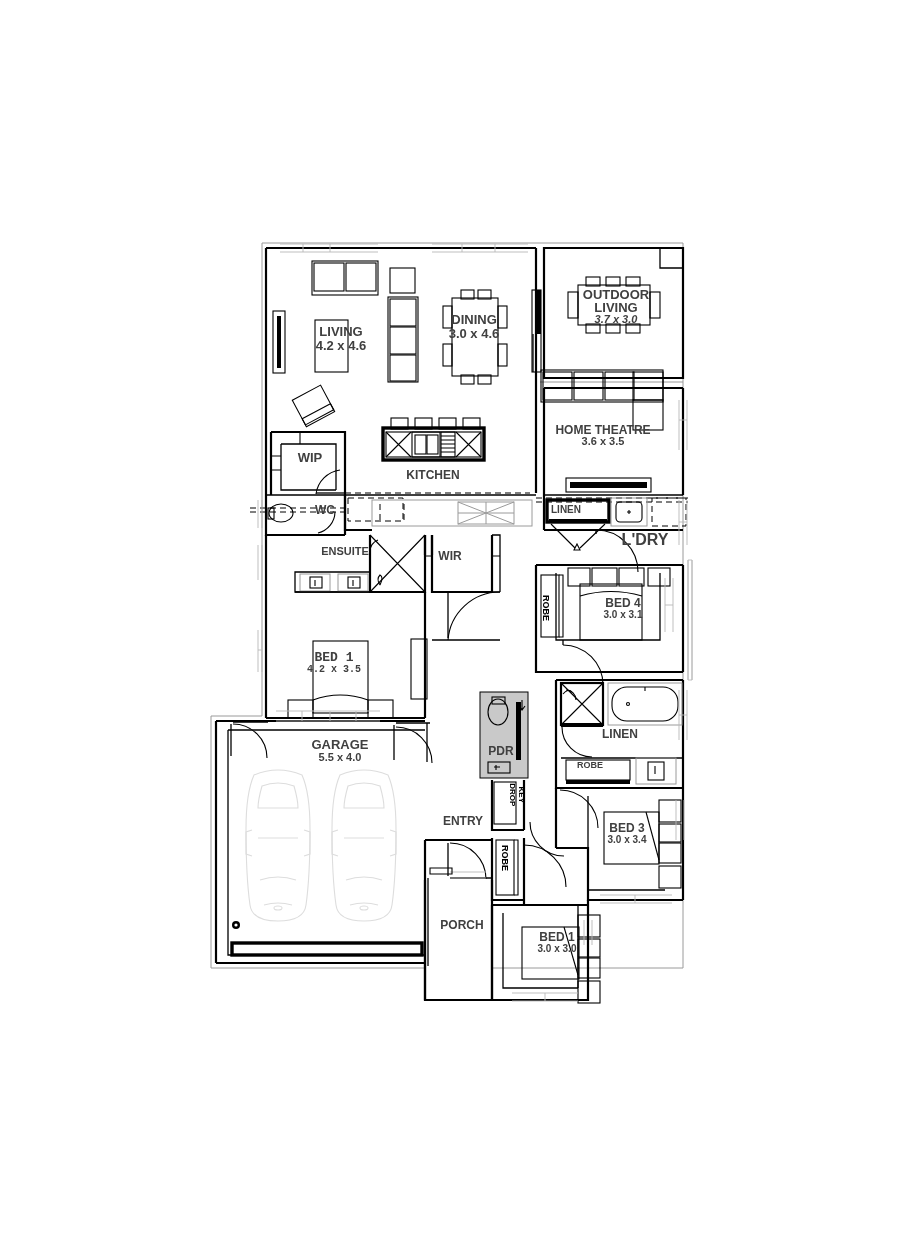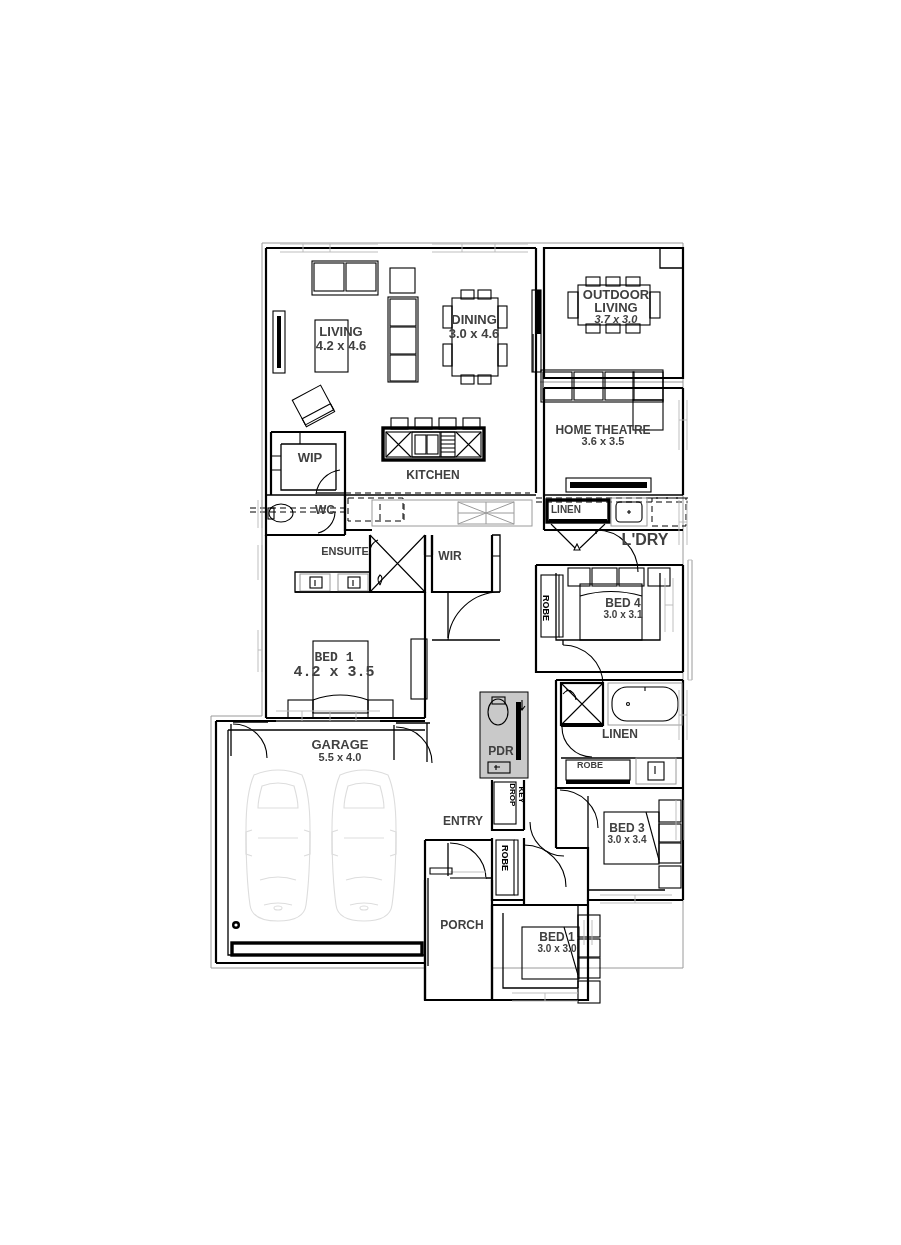--- a/index.html
+++ b/index.html
@@ -511,7 +511,7 @@
 
   <div class="room-label" style="left:284px; top:651px; width:100px; font-size:13px;font-family:Liberation Mono, monospace;">
     <span class="room-name">BED 1</span>
-    <span class="room-dims" style="font-size:15px;">4.2 x 3.5</span>
+    <span class="room-dims" style="font-size:10px;">4.2 x 3.5</span>
   </div>
 
   <div class="room-label" style="left:573px; top:597px; width:100px; font-size:12px;">

